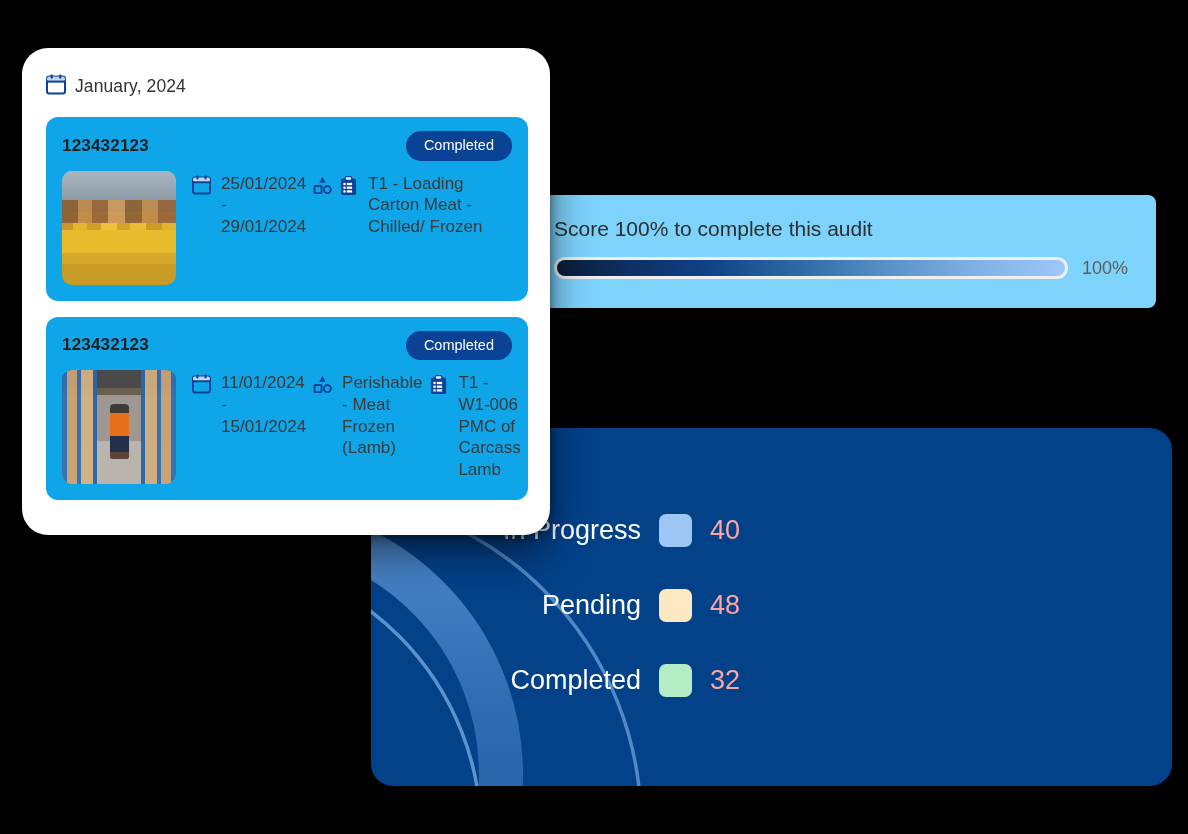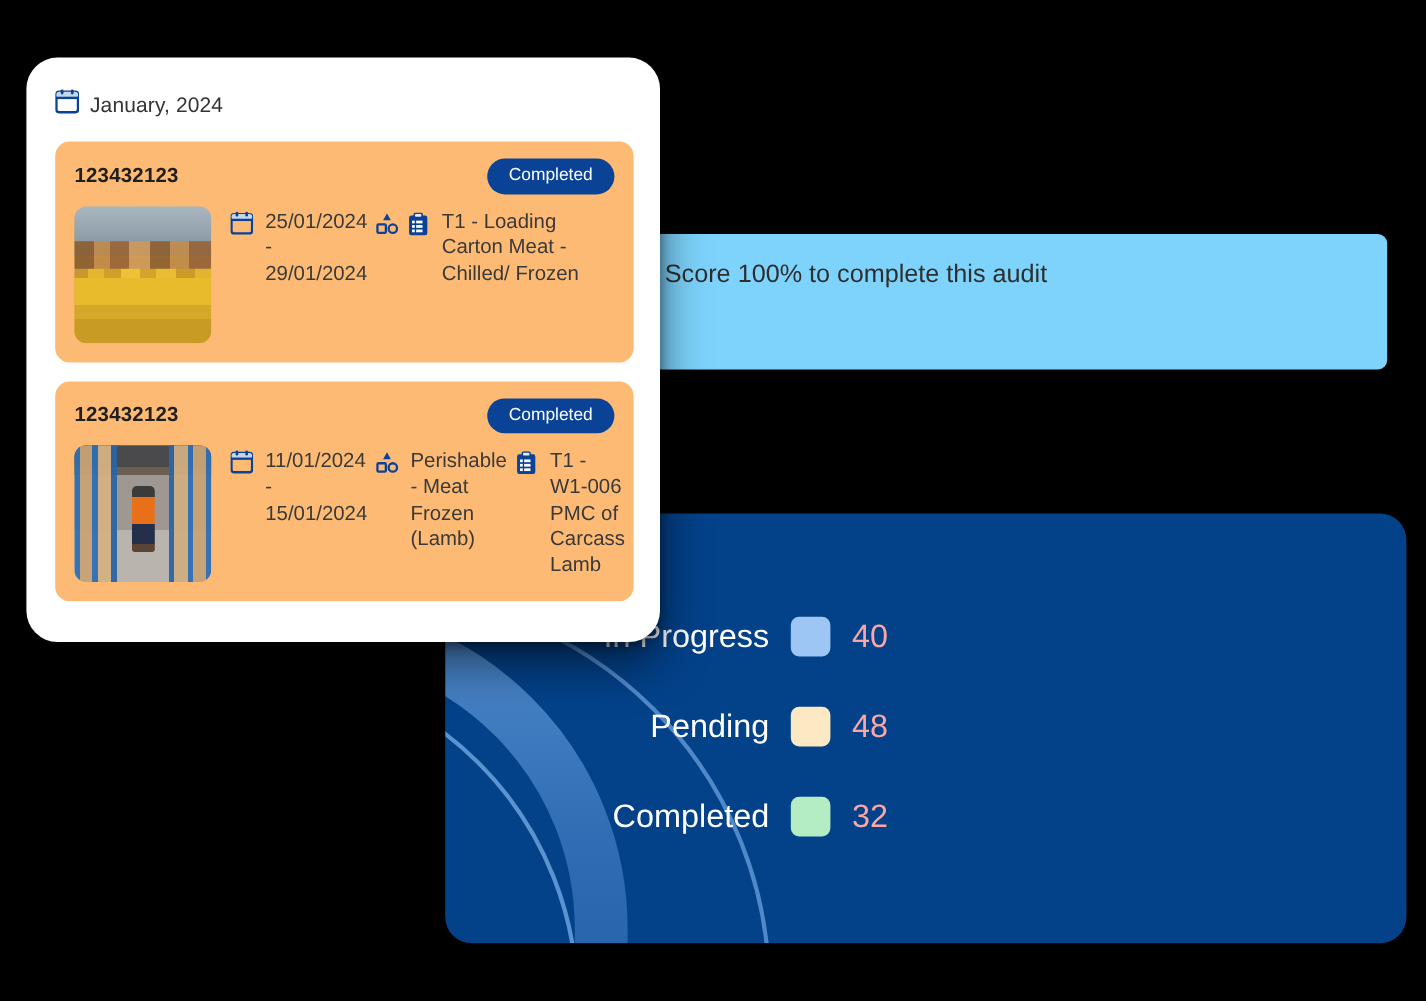--- a/index.html
+++ b/index.html
@@ -27,7 +27,7 @@
     font-size: 17.5px; color: #333333; letter-spacing: .1px;
   }
   .audit-item {
-    background: #fdba74;
+    background: #0ea5e9;
     border-radius: 12px;
     padding: 14px 16px 16px 16px;
     margin-bottom: 16px;

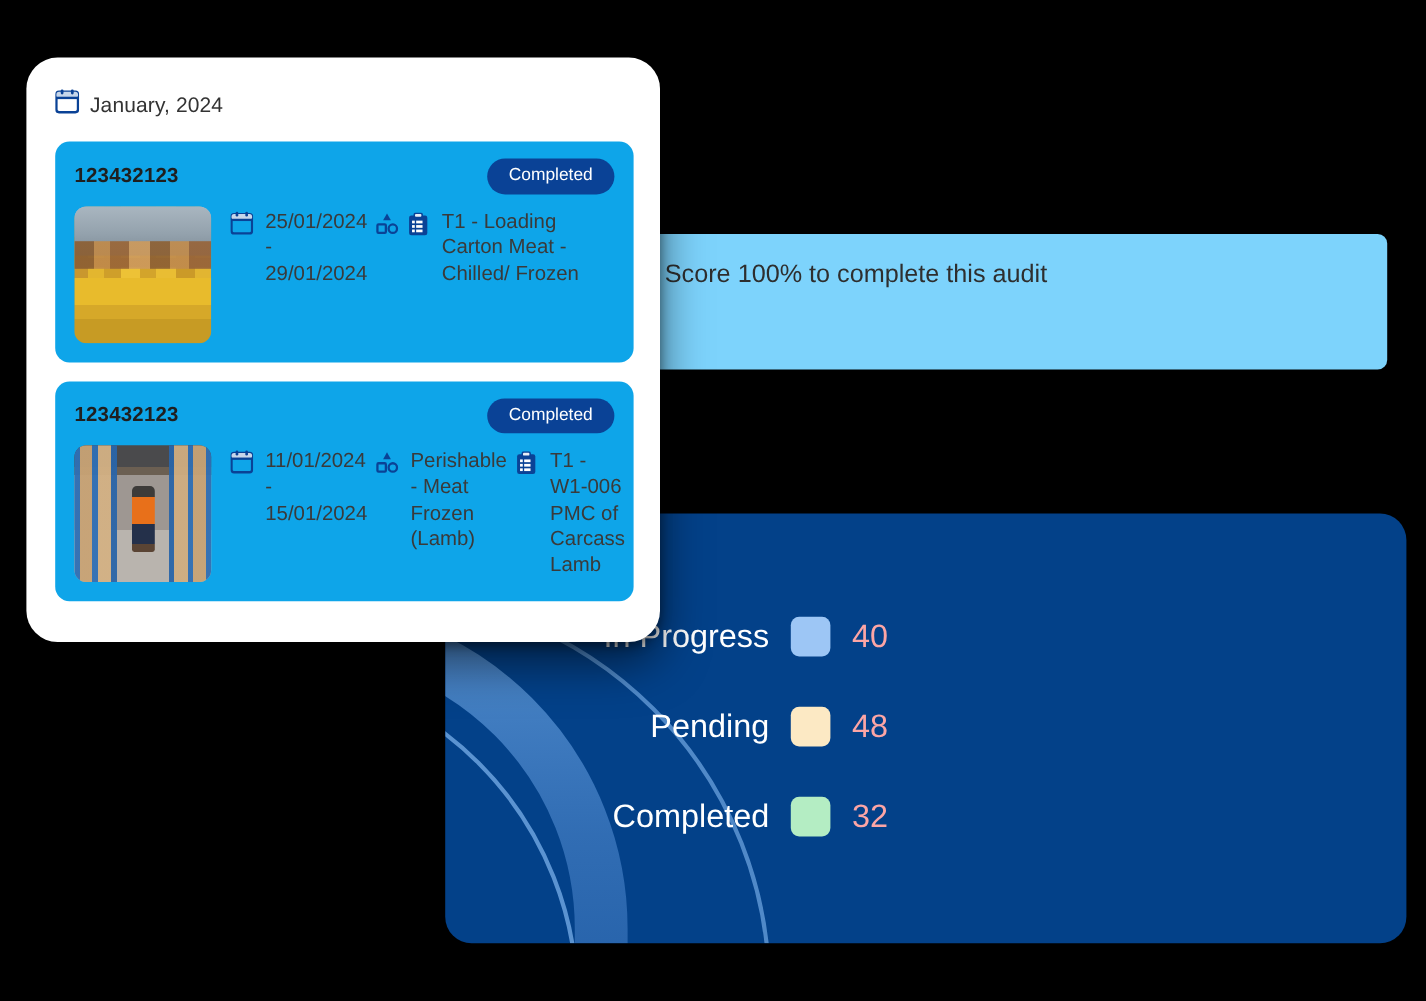--- a/index.html
+++ b/index.html
@@ -205,6 +205,12 @@
 
   <div class="score-card">
     <div class="score-title">Score 100% to complete this audit</div>
+    <div class="score-bar-row">
+      <div class="score-track">
+        <div class="score-fill" id="score-fill" style="width: 100%;"></div>
+      </div>
+      <div class="score-pct">100%</div>
+    </div>
   </div>
 
   <div class="audit-list-card">

